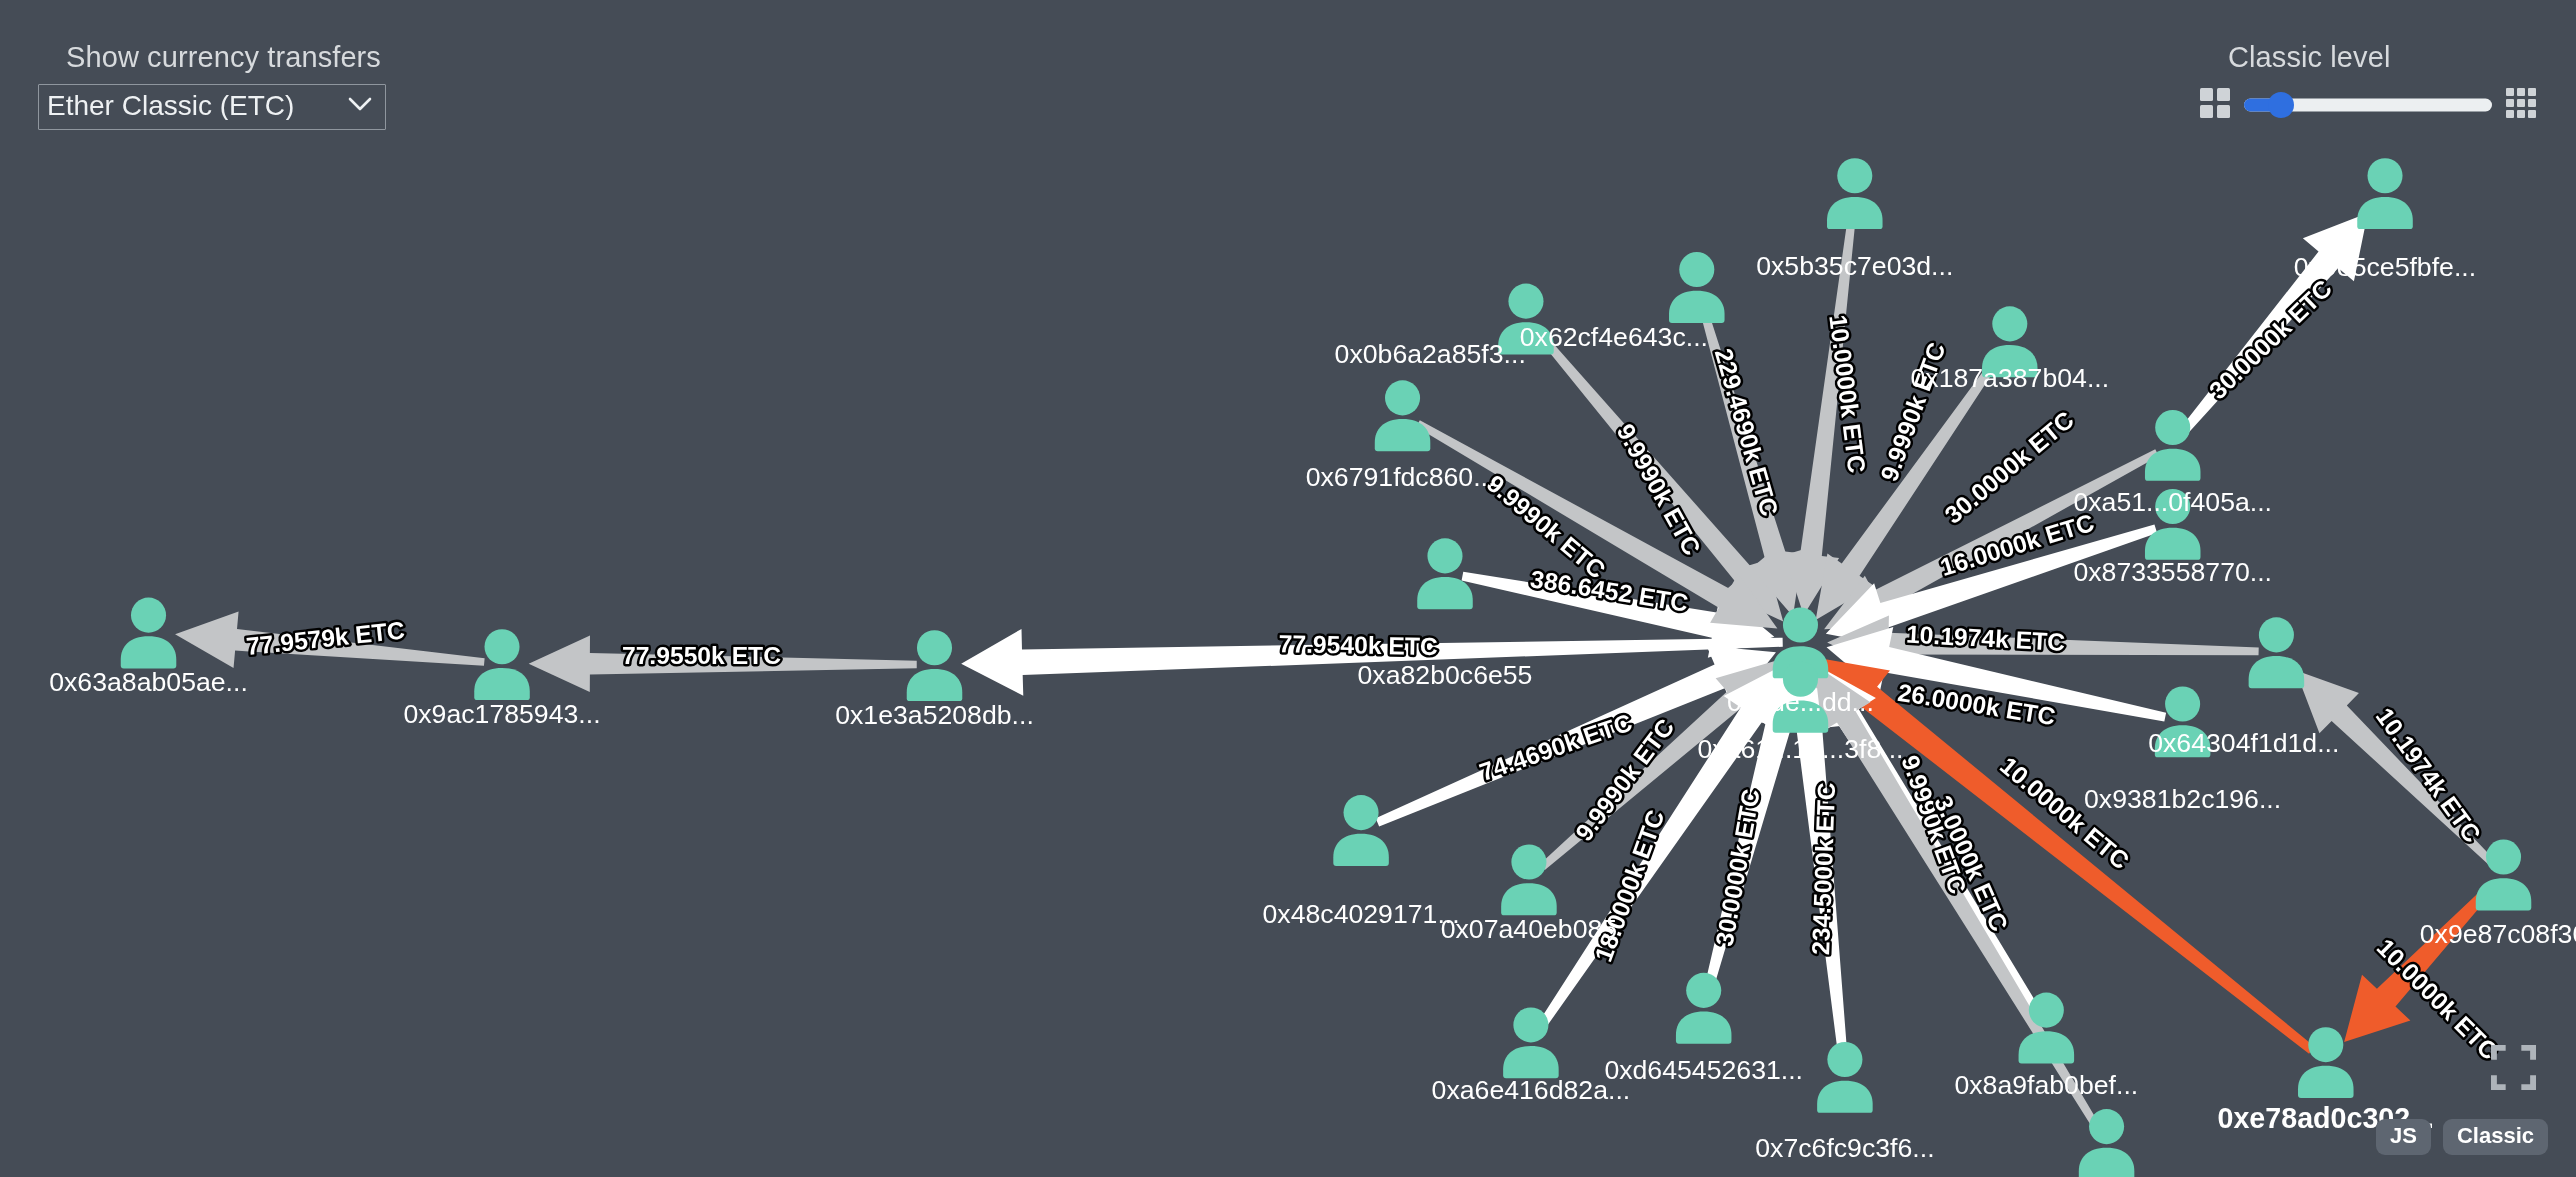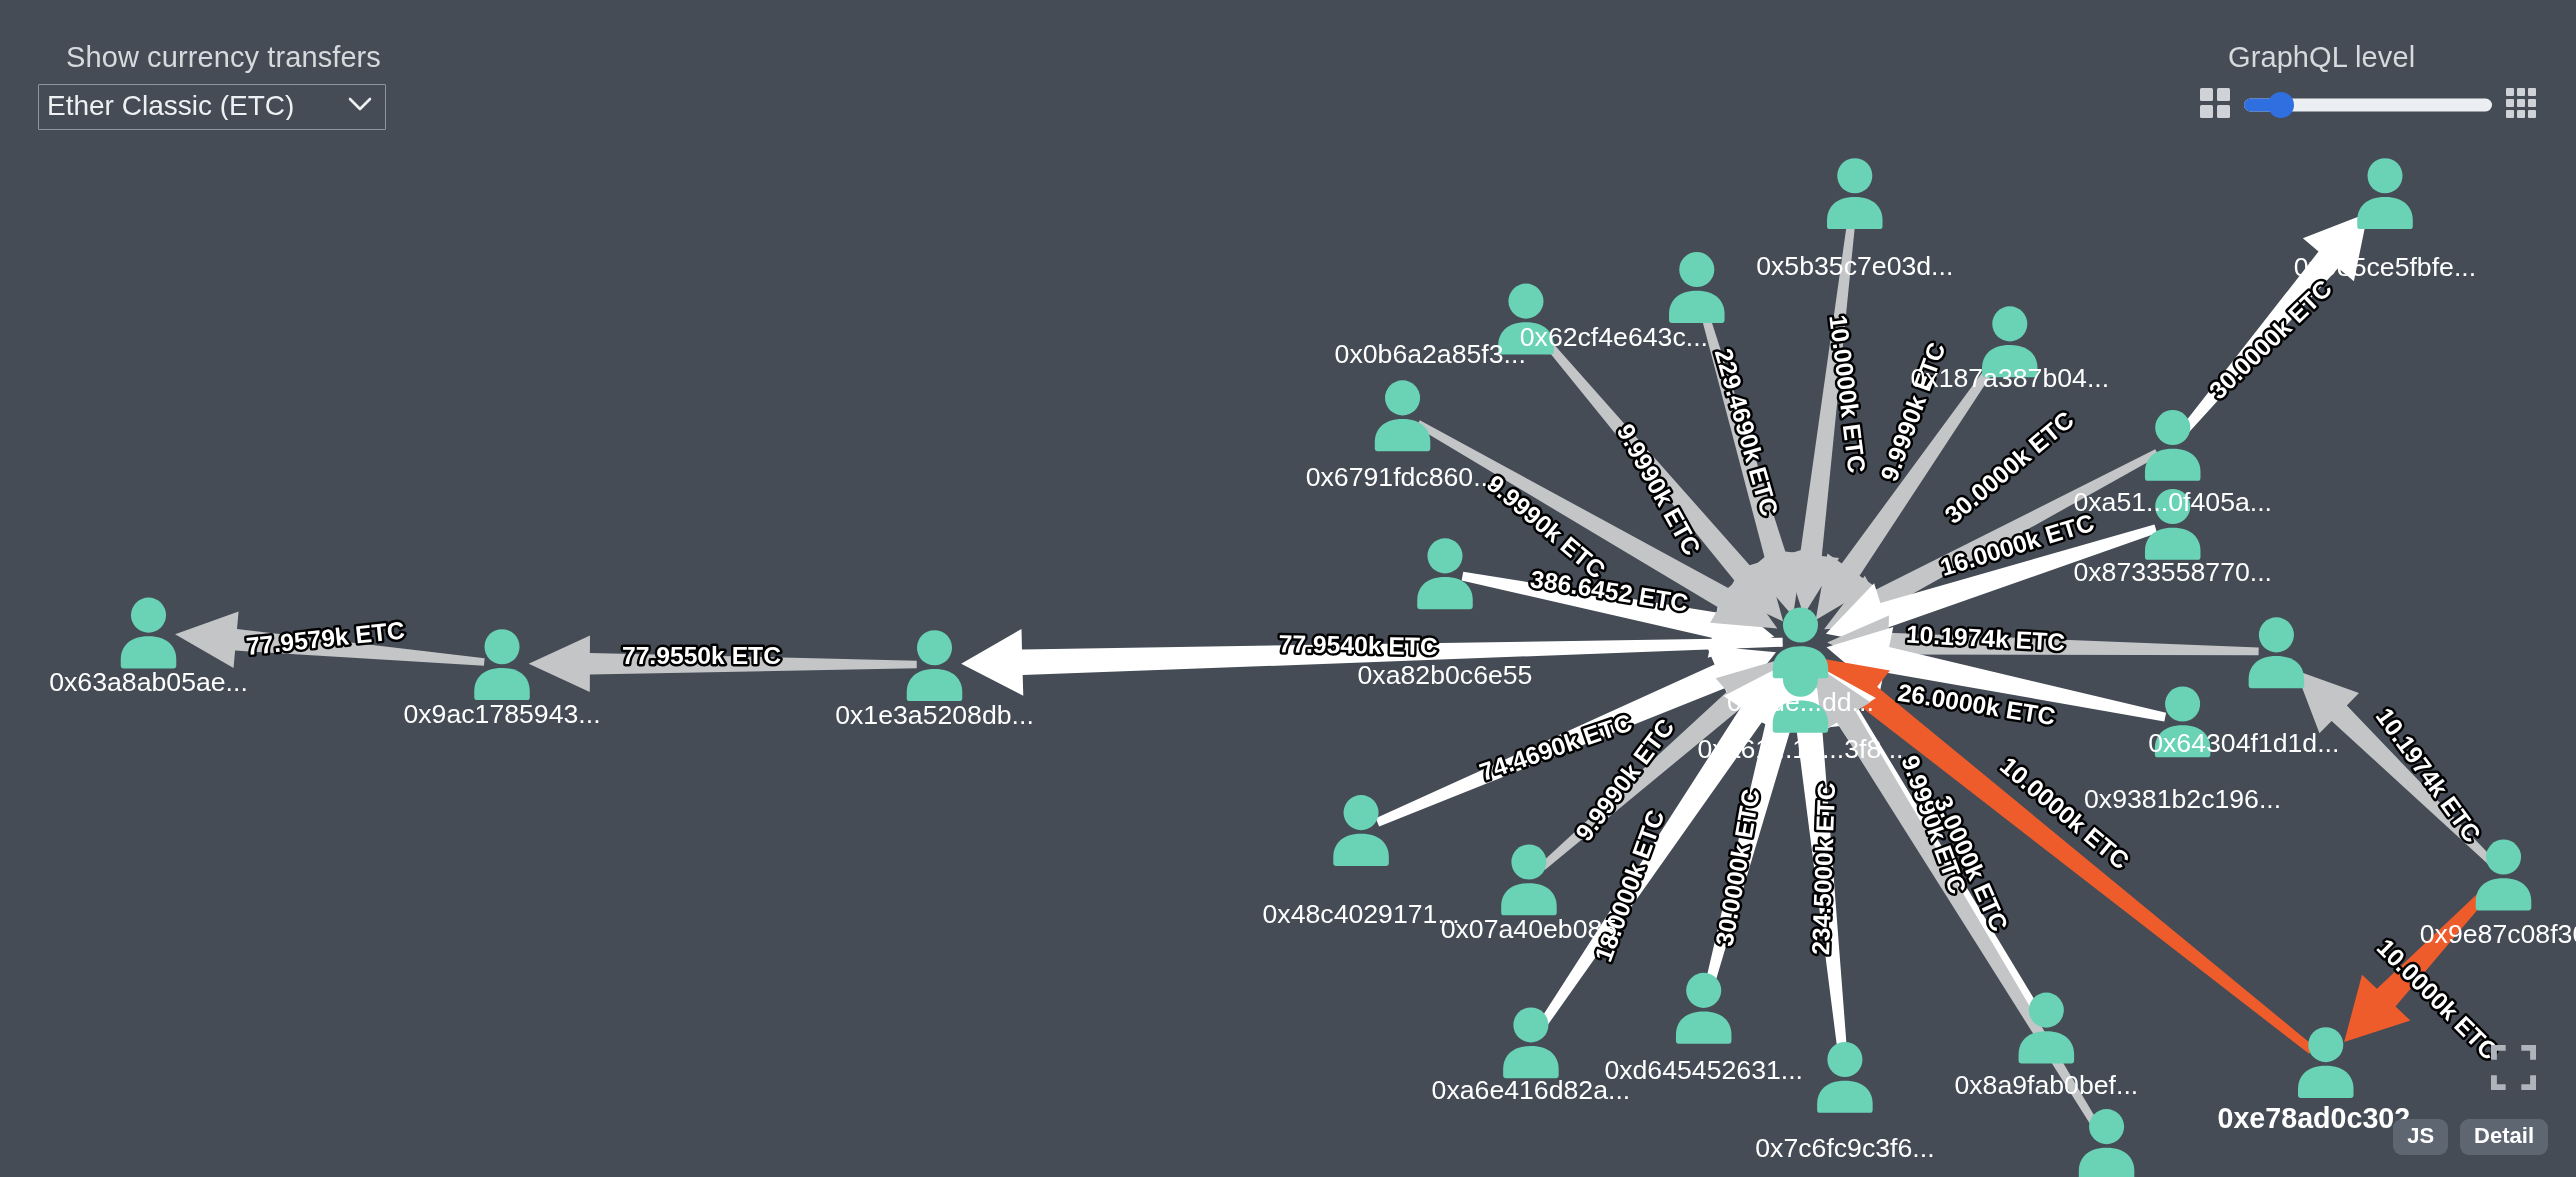--- a/index.html
+++ b/index.html
@@ -282,7 +282,7 @@
   </div>
 
   <div class="ctl-right">
-    <div class="ctl-label">GraphQL level</div>
+    <div class="ctl-label">Classic level</div>
     <div class="slider-row">
       <span class="grid-ico">
         <svg width="30" height="30" viewBox="0 0 30 30">

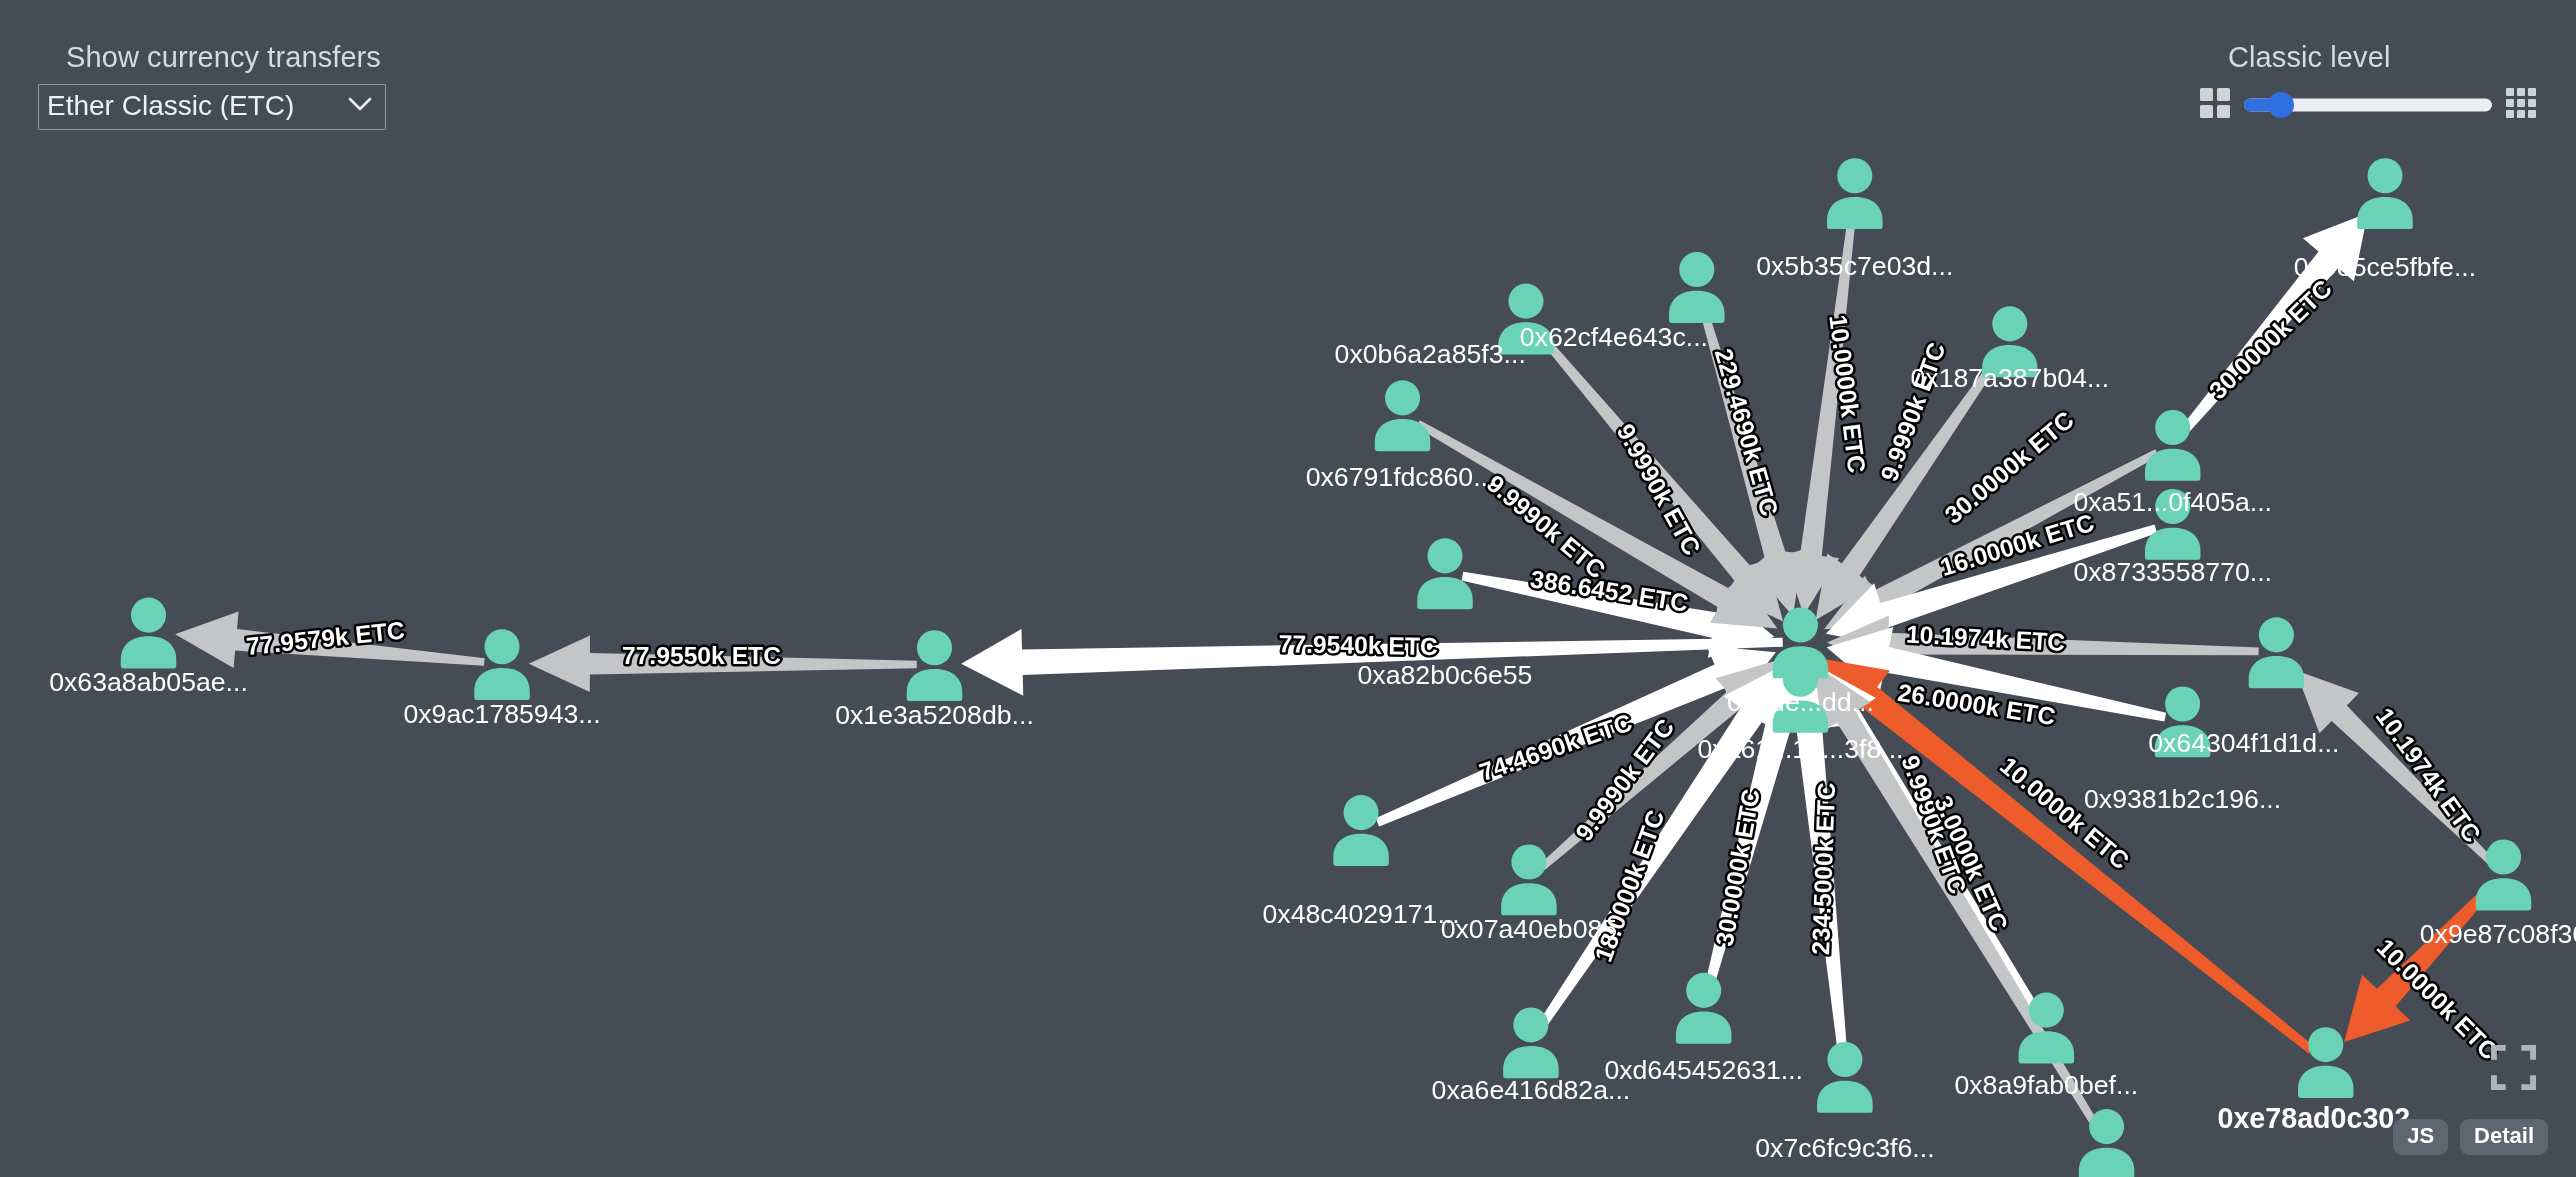--- a/index.html
+++ b/index.html
@@ -326,7 +326,7 @@
 
   <div class="badges">
     <span class="badge">JS</span>
-    <span class="badge">Detail</span>
+    <span class="badge">Classic</span>
   </div>
 
 </div>

